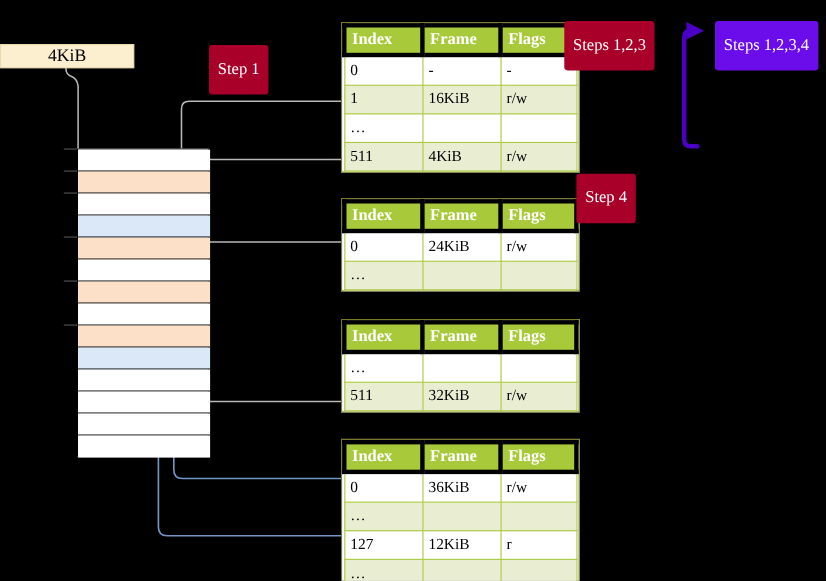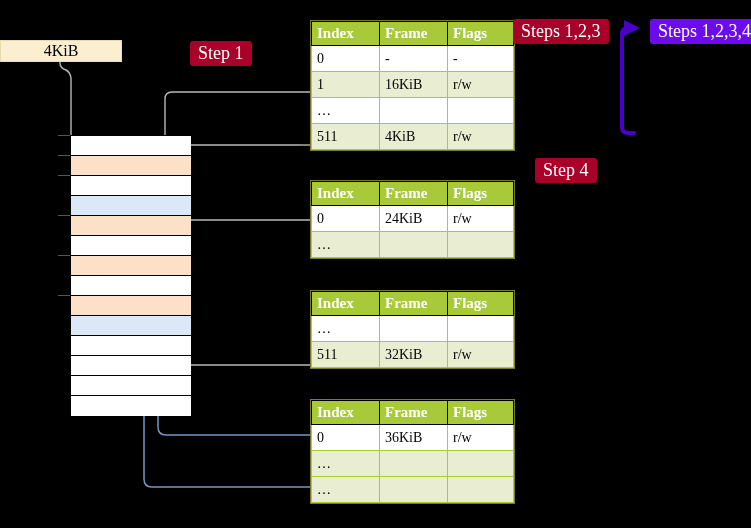--- a/index.html
+++ b/index.html
@@ -13,7 +13,7 @@
       border-collapse:collapse;}
   .pt table{border-collapse:collapse;width:100%;}
   .pt th{background:#a8c93a;color:#fff;font-weight:bold;font-size:15px;
-         text-align:left;padding:3px 5px;border:1px solid #000000;
+         text-align:left;padding:3px 5px;border:4px solid #000000;
          font-family:"Liberation Serif", serif;}
   .pt td{font-size:14px;padding:3px 5px;border:1px solid #a8c93a;
          color:#000;background:#fff;height:19px;

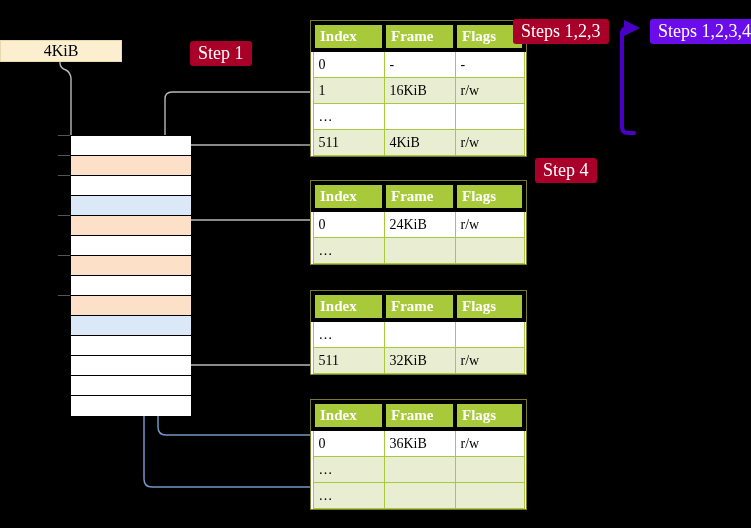--- a/index.html
+++ b/index.html
@@ -25,7 +25,7 @@
   .c-flags{width:55px;margin-left:12px;}
 
   
-  .badge{position:absolute;color:#fff;font-size:18px;padding:2px 8px;
+  .badge{position:absolute;color:#fff;font-size:15px;padding:14px 8px;
          border-radius:3px;white-space:nowrap;
          font-family:"Liberation Serif", serif;}
   .badge.red{background:#a80028;}

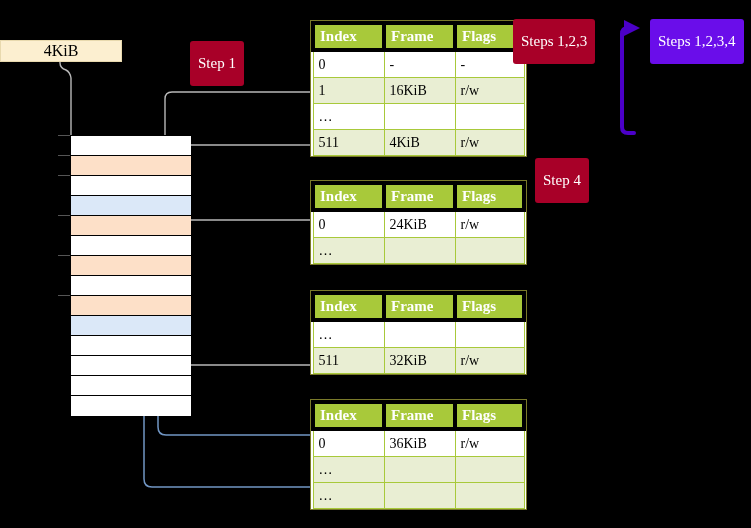--- a/index.html
+++ b/index.html
@@ -223,7 +223,7 @@
     <div class="badge red" style="left: 190px; top: 41px; background: rgb(168, 0, 40);">Step 1</div>
     <div class="badge red" style="left: 513px; top: 19px; background: rgb(168, 0, 40);">Steps 1,2,3</div>
     <div class="badge violet" style="left: 650px; top: 19px; background: rgb(106, 13, 234);">Steps 1,2,3,4</div>
-    <div class="badge red" style="left: 535px; top: 158px; background: rgb(168, 0, 40);">Step 4</div>
+    <div class="badge red" style="left: 524px; top: 158px; background: rgb(168, 0, 40);">Step 4</div>
   </div>
 
 </body></html>

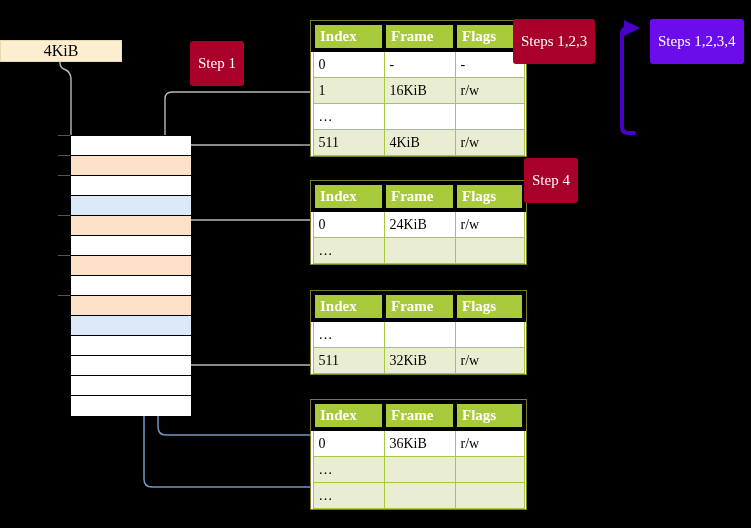--- a/index.html
+++ b/index.html
@@ -209,6 +209,11 @@
             <td class="c-frame"></td>
             <td class="c-flags"></td>
           </tr>
+          <tr>
+            <td class="c-index">127</td>
+            <td class="c-frame">12KiB</td>
+            <td class="c-flags">r</td>
+          </tr>
           <tr class="alt">
             <td class="c-index">…</td>
             <td class="c-frame"></td>

